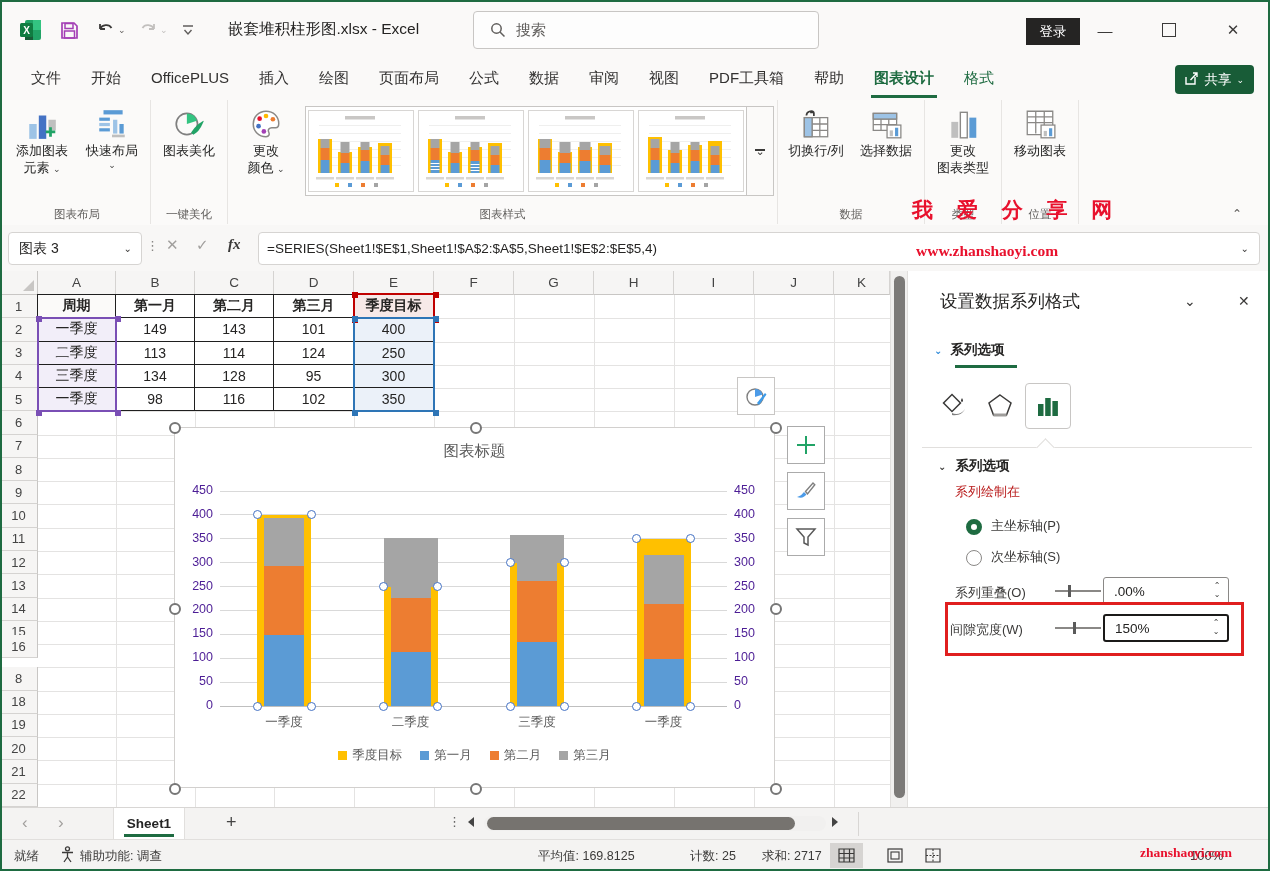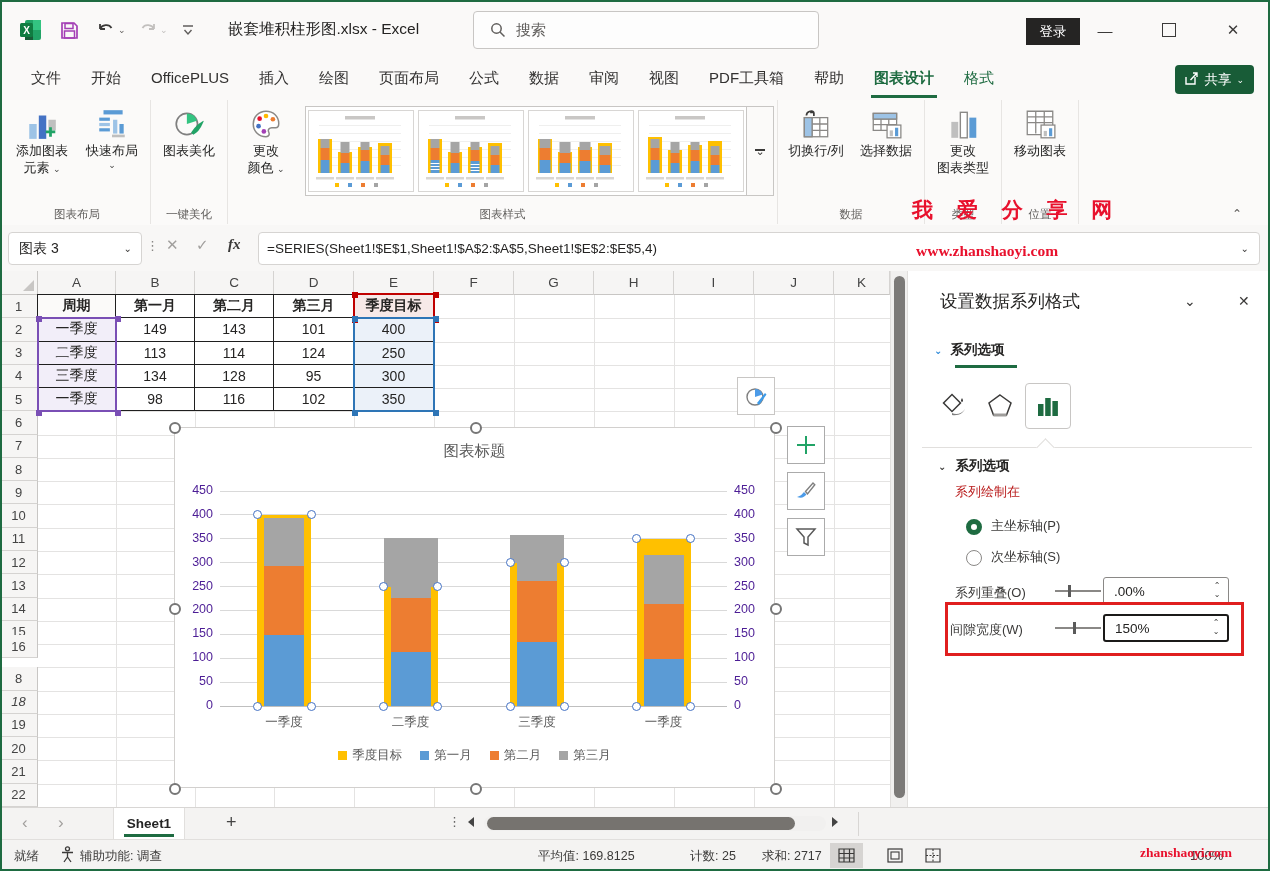--- a/index.html
+++ b/index.html
@@ -554,7 +554,7 @@
       <div class="rowhdr" style="top: 349.78px; height: 23.27px; box-sizing: border-box;">15</div>
       <div class="rowhdr" style="top: 357px; height: 23.27px; box-sizing: border-box; margin-top: 7px;">16</div>
       <div class="rowhdr" style="top: 396.32px; height: 23.27px; box-sizing: border-box;">8</div>
-      <div class="rowhdr" style="top: 419.59px; height: 23.27px; box-sizing: border-box; font-style: italic;">18</div>
+      <div class="rowhdr" style="top: 419.59px; height: 23.27px; box-sizing: border-box;">18</div>
       <div class="rowhdr" style="top: 442.86px; height: 23.27px; box-sizing: border-box;">19</div>
       <div class="rowhdr" style="top: 466.13px; height: 23.27px; box-sizing: border-box;">20</div>
       <div class="rowhdr" style="top: 489.4px; height: 23.27px; box-sizing: border-box;">21</div>

